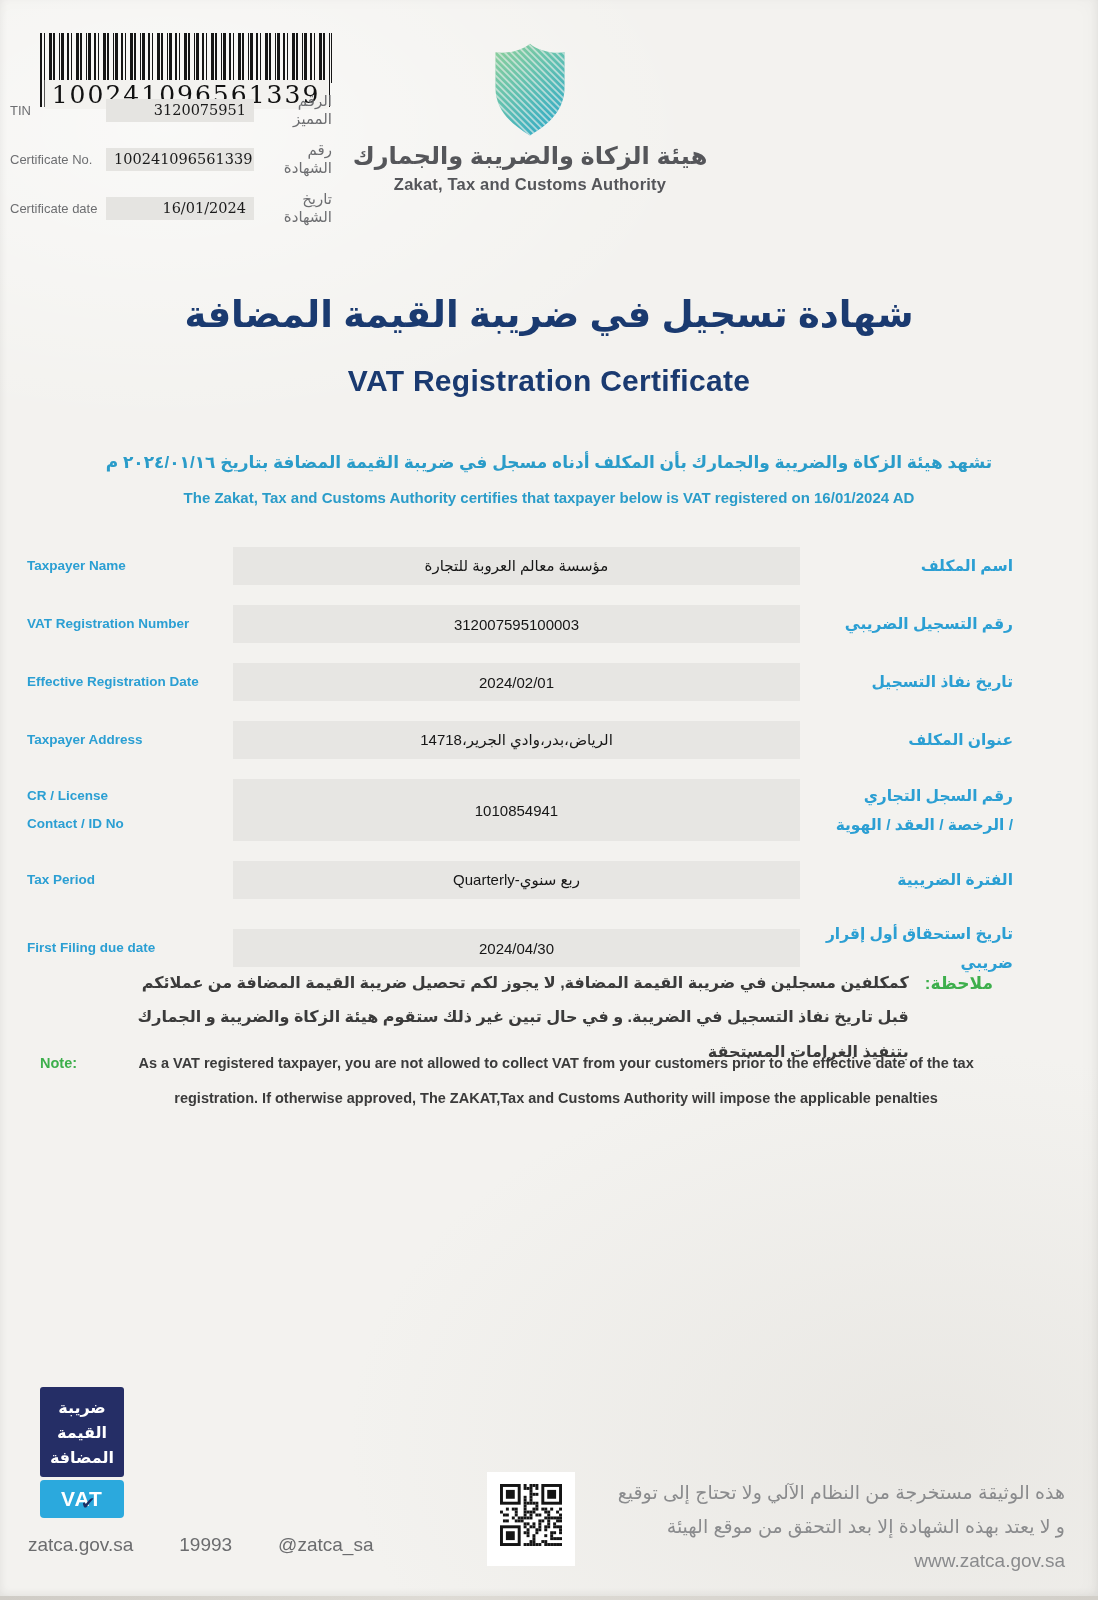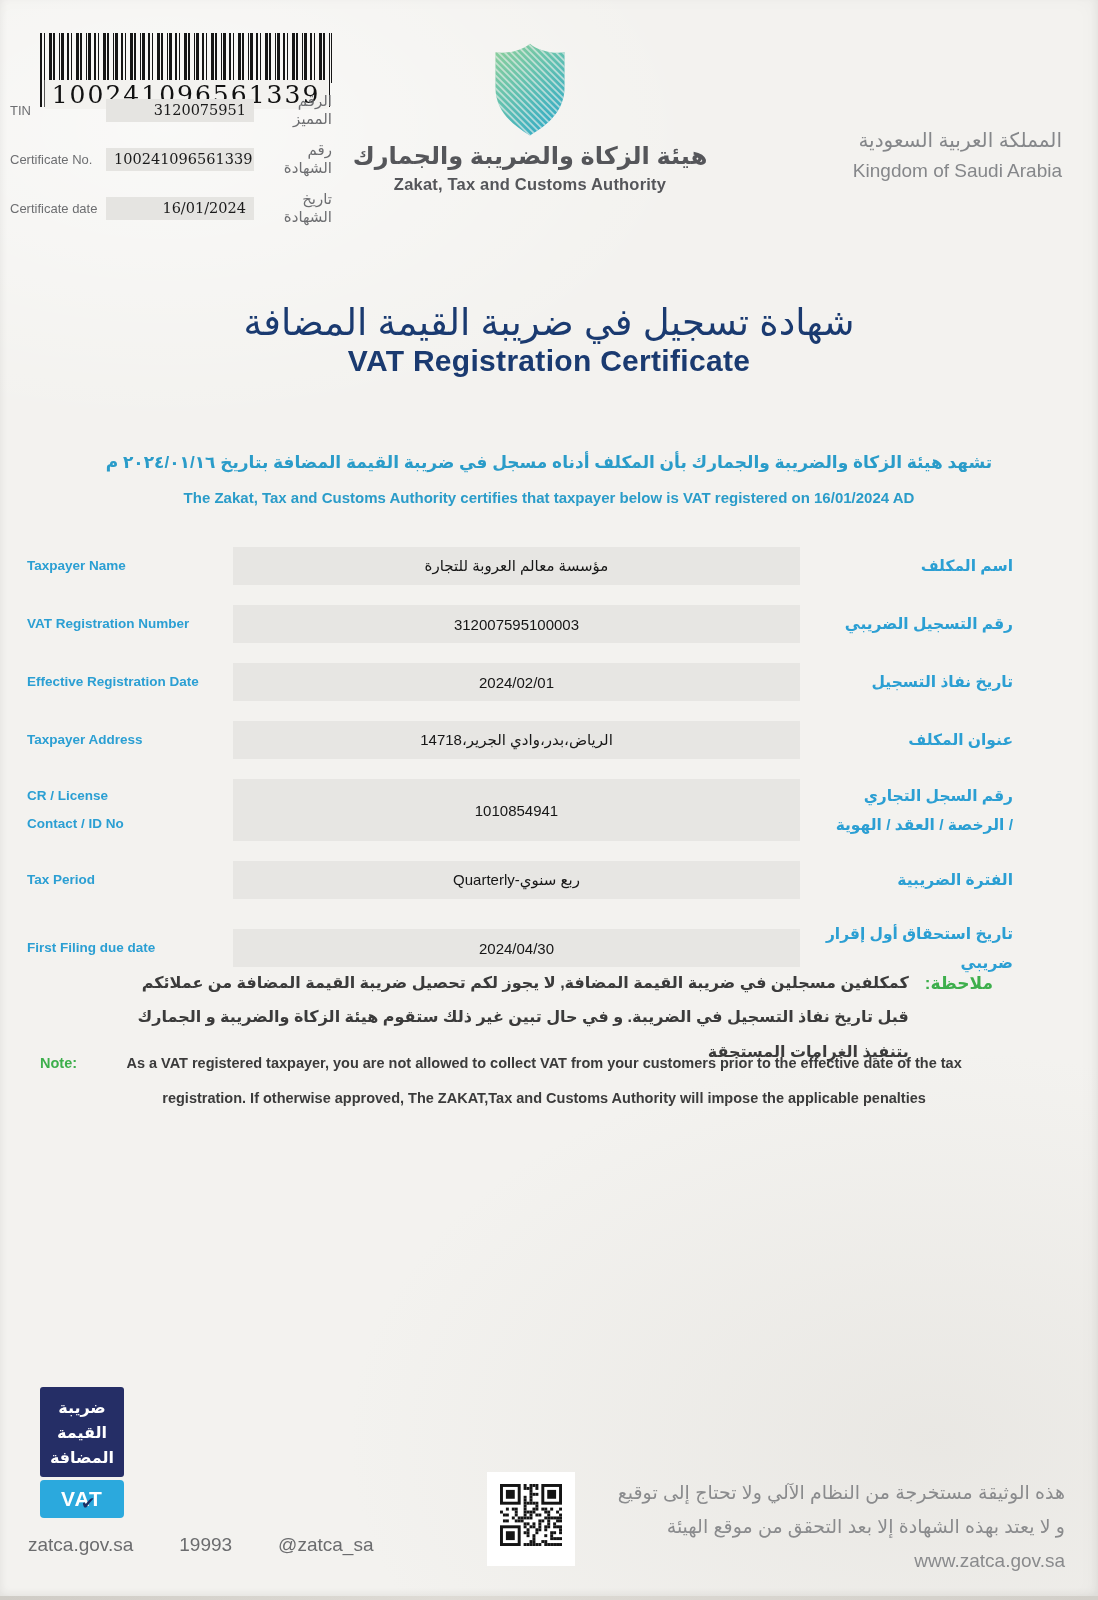--- a/index.html
+++ b/index.html
@@ -156,10 +156,6 @@
     <div class="name-en">Zakat, Tax and Customs Authority</div>
   </div>
 
-  <div class="kingdom">
-    <div class="k-ar" dir="rtl">المملكة العربية السعودية</div>
-    <div class="k-en">Kingdom of Saudi Arabia</div>
-  </div>
 
   <div class="title-block">
     <div class="title-ar" dir="rtl">شهادة تسجيل في ضريبة القيمة المضافة</div>

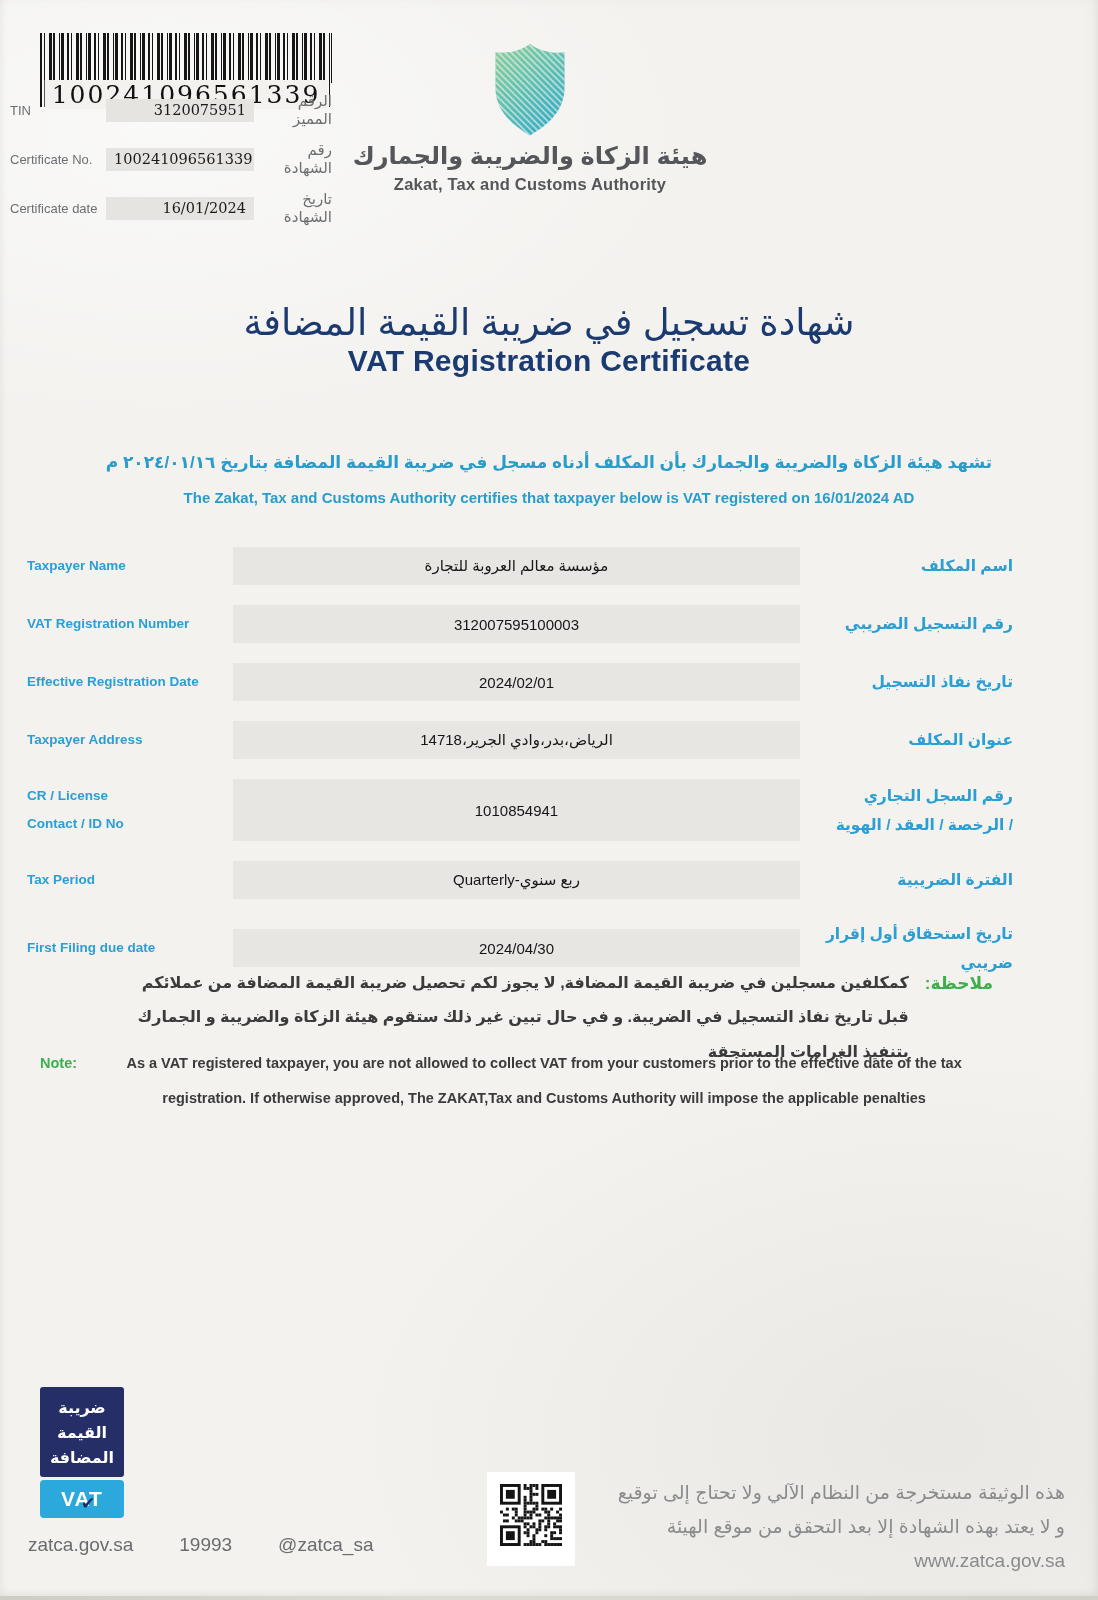--- a/index.html
+++ b/index.html
@@ -64,7 +64,7 @@
 
   
   .title-block { position:absolute; left:0; top:293px; width:100%; text-align:center; }
-  .title-ar { font-size:37px; font-weight:normal; color:#1a3a70; direction:rtl;margin-top:8px; }
+  .title-ar { font-size:37px; font-weight:bold; color:#1a3a70; direction:rtl; }
   .title-en { font-size:30px; font-weight:bold; color:#1a3a70; letter-spacing:.3px; }
 
   .cert-block { position:absolute; left:0; top:452px; width:100%; text-align:center; }

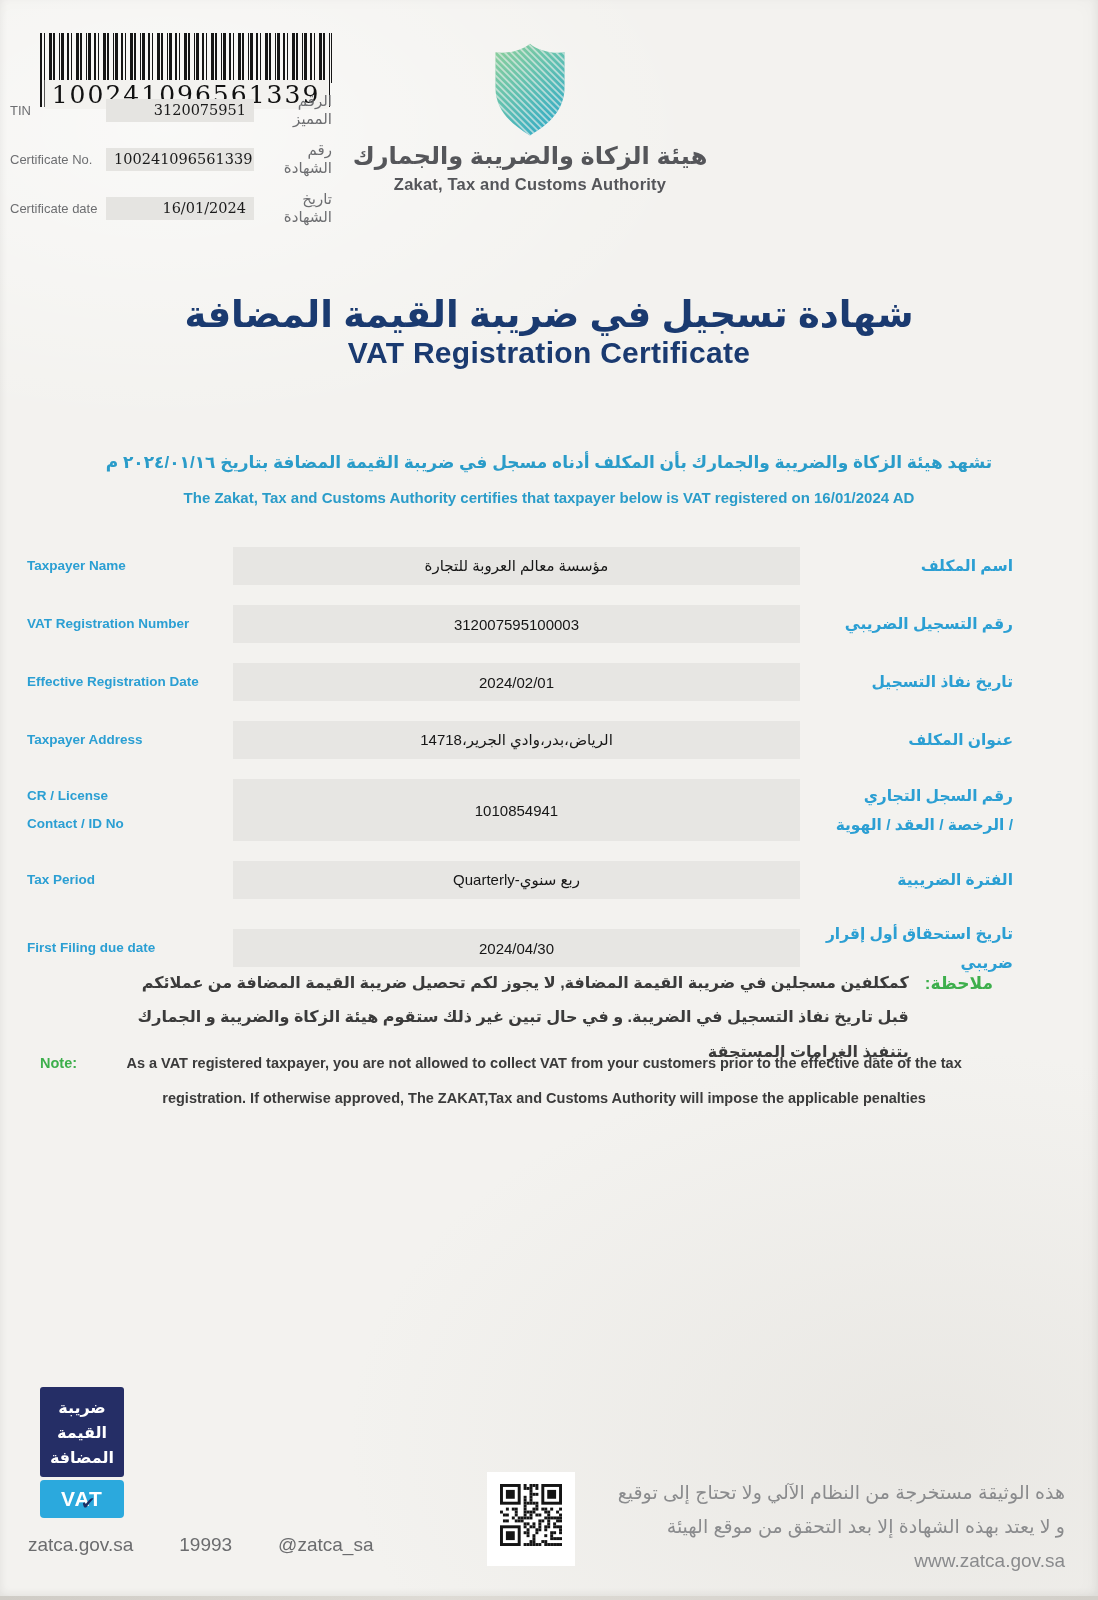--- a/index.html
+++ b/index.html
@@ -65,7 +65,7 @@
   
   .title-block { position:absolute; left:0; top:293px; width:100%; text-align:center; }
   .title-ar { font-size:37px; font-weight:bold; color:#1a3a70; direction:rtl; }
-  .title-en { font-size:30px; font-weight:bold; color:#1a3a70; letter-spacing:.3px; }
+  .title-en { font-size:30px; font-weight:bold; color:#1a3a70; margin-top:28px; letter-spacing:.3px; }
 
   .cert-block { position:absolute; left:0; top:452px; width:100%; text-align:center; }
   .cert-ar { font-size:17px; font-weight:bold; color:#2a9cc9; direction:rtl; }

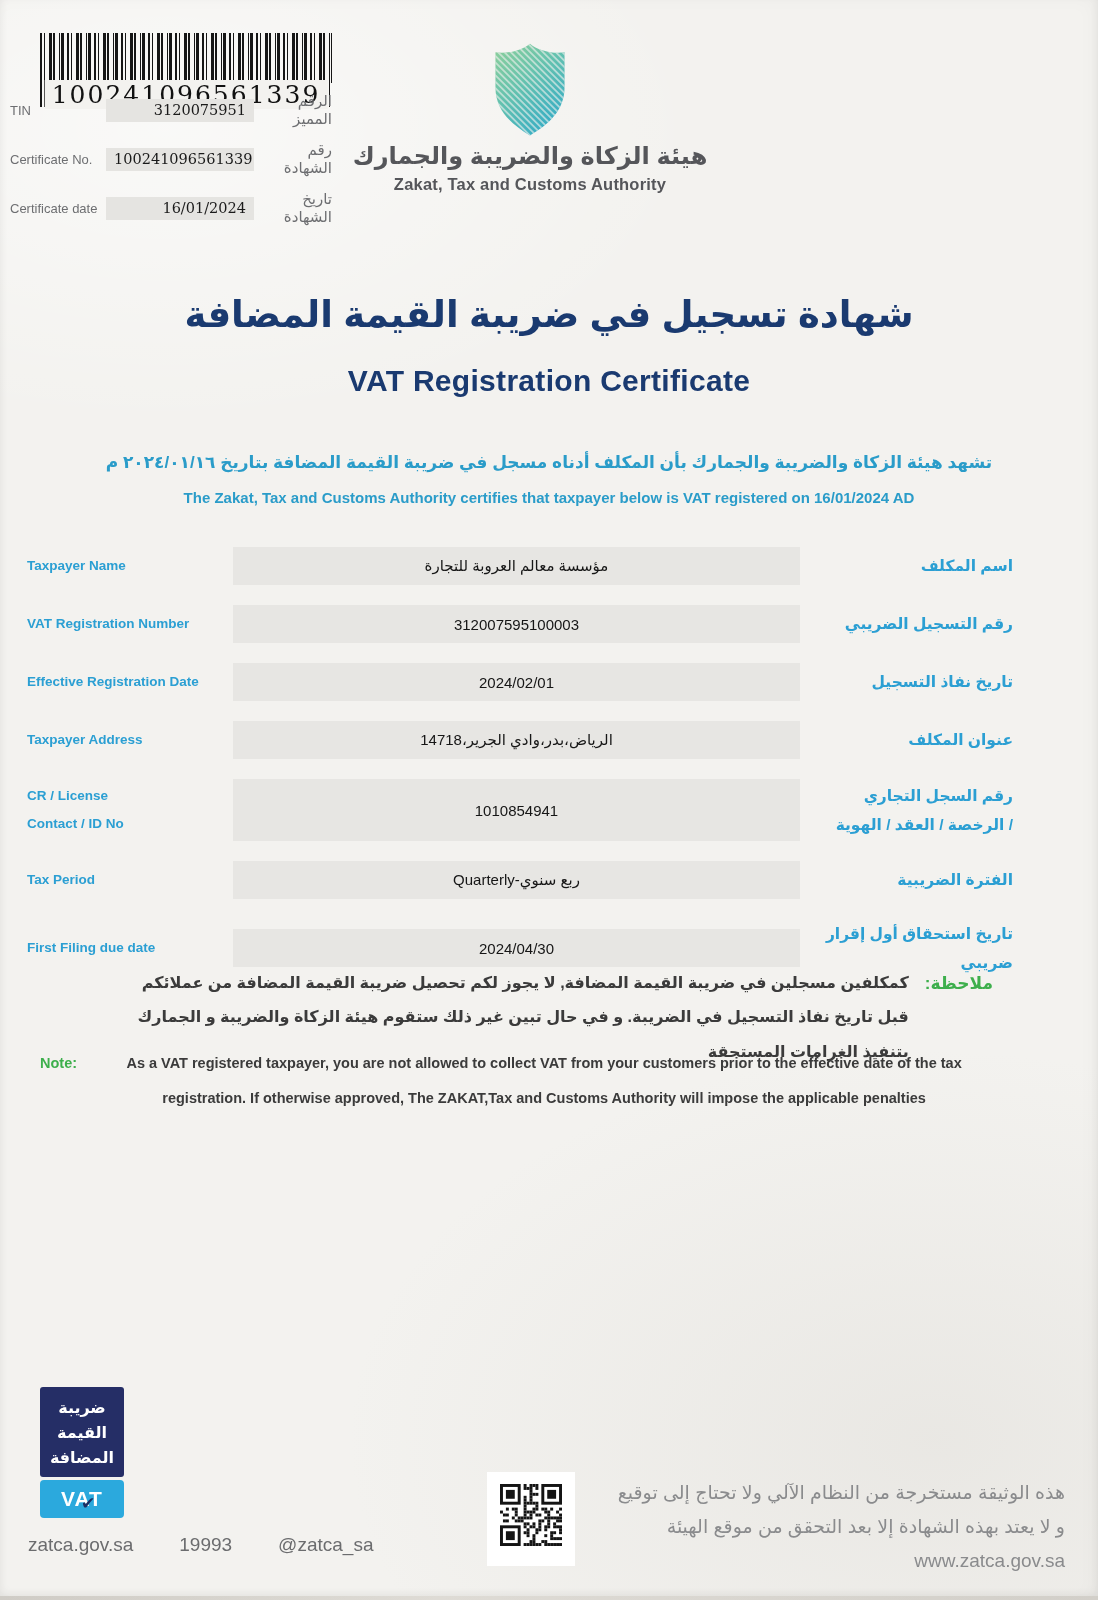--- a/index.html
+++ b/index.html
@@ -89,7 +89,7 @@
   .note-ar .n-txt { font-size:16px; font-weight:bold; color:#3b3b3b; line-height:2.15; text-align:right; }
   .note-en { position:absolute; top:1046px; left:40px; width:990px; display:flex; gap:42px; }
   .note-en .n-lbl { font-size:14.5px; font-weight:bold; color:#3daf4c; flex:0 0 auto; line-height:2.4; }
-  .note-en .n-txt { font-size:14.5px; font-weight:bold; color:#3b3b3b; line-height:2.4; text-align:center; width:850px; }
+  .note-en .n-txt { font-size:14.5px; font-weight:bold; color:#3b3b3b; line-height:2.4; text-align:center; width:850px;margin-left:12px; }
 
   
   .vat-logo { position:absolute; left:40px; top:1387px; width:84px; }

